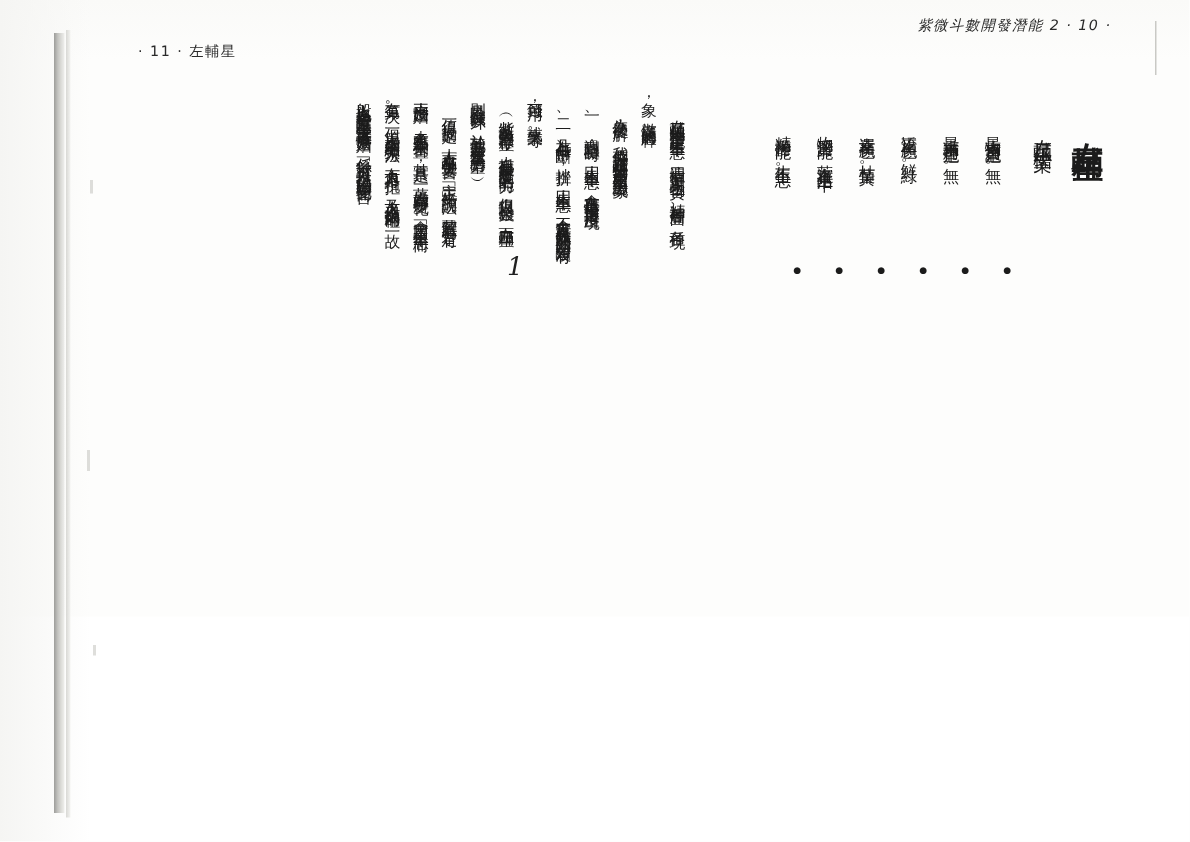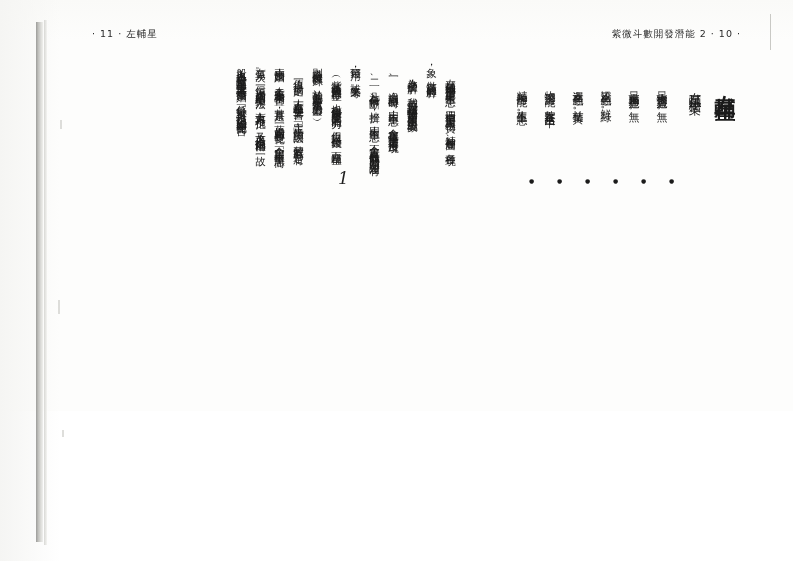--- a/index.html
+++ b/index.html
@@ -85,12 +85,13 @@
   .hdr-right {
     position: absolute;
     right: 52px;
-    top: 28px;
+    top: 11px;
     font-size: 9.5px;
     color: #2a2a2a;
     letter-spacing: 1px;
     font-family: "DejaVu Sans", sans-serif;
     text-align: right;
+    font-style: italic;
   }
 
   

